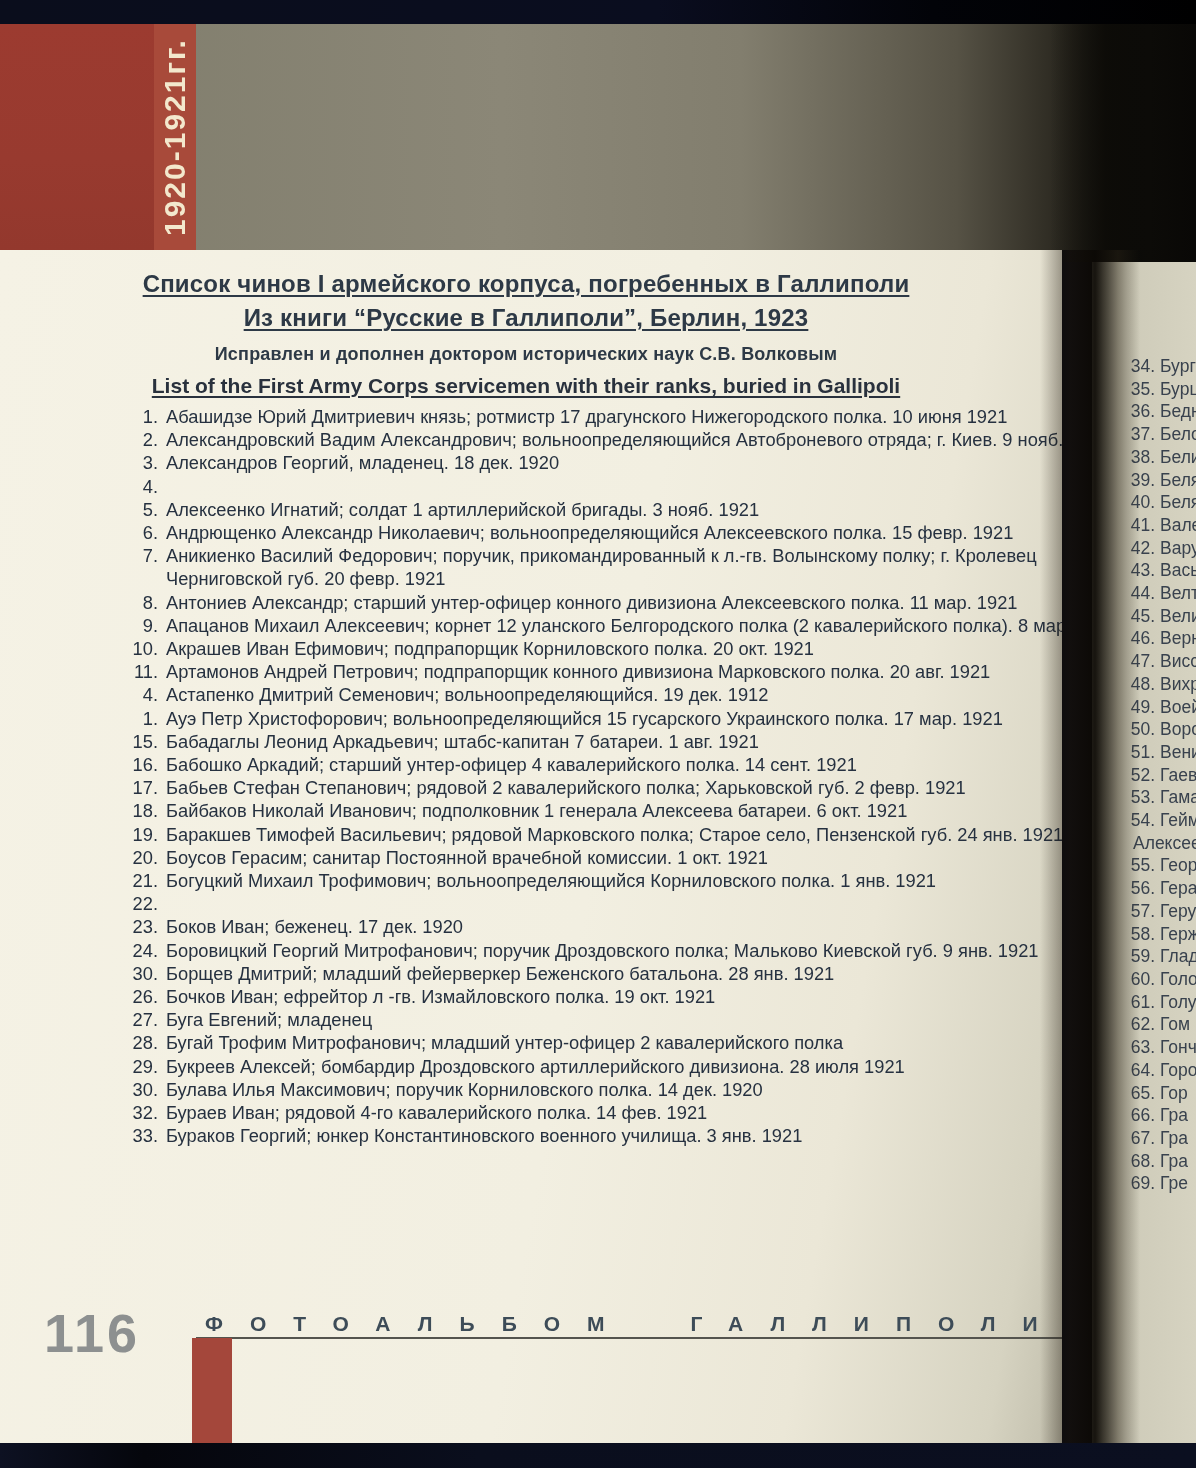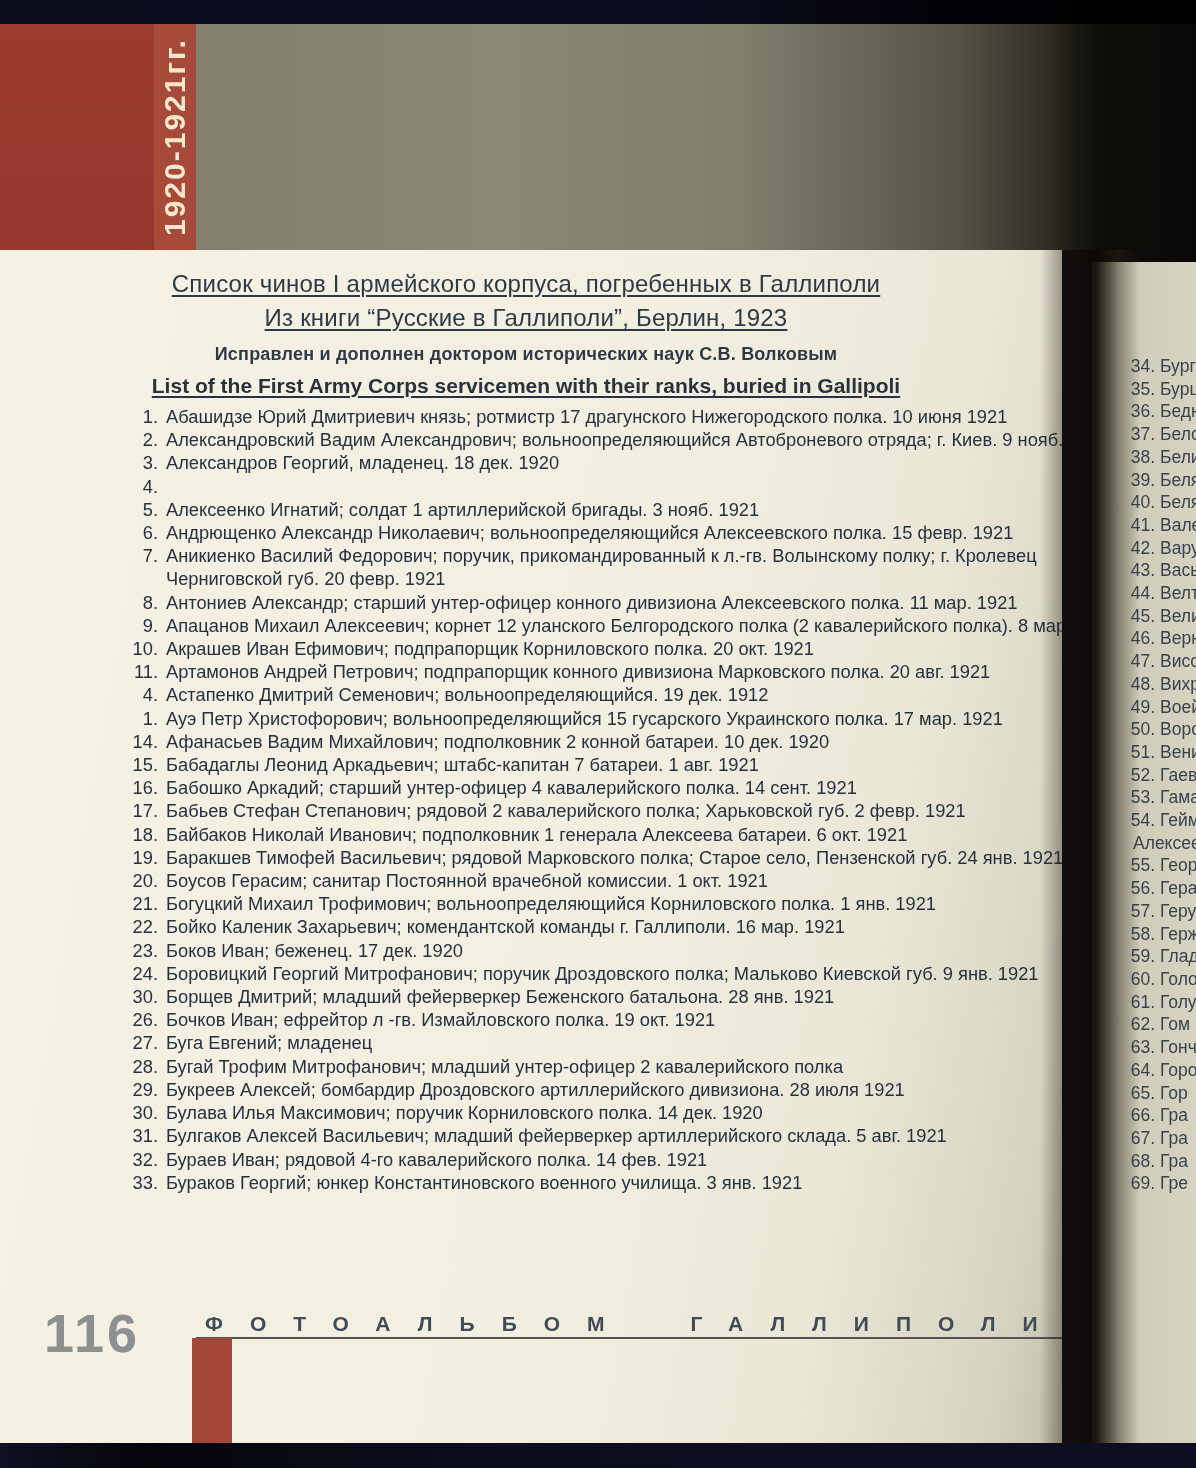--- a/index.html
+++ b/index.html
@@ -45,7 +45,7 @@
     background:linear-gradient(100deg,#f5f2e5 0%,#f2efe1 55%,#ebe7d7 78%,#d6d3c1 94%,#c0bdab 100%);
   }
   .page-header{position:absolute;left:20px;right:30px;top:20px;text-align:center;color:#2d3946;}
-  .title-ru{font-size:24px;font-weight:normal;text-decoration:underline;text-decoration-thickness:2px;text-underline-offset:3px;letter-spacing:.2px;}
+  .title-ru{font-size:24px;font-weight:bold;text-decoration:underline;text-decoration-thickness:2px;text-underline-offset:3px;letter-spacing:.2px;}
   .title-ru2{margin-top:6px;}
   .subtitle-ru{font-size:18px;font-weight:bold;margin-top:12px;letter-spacing:.2px;}
   .title-en{font-size:21px;font-weight:bold;margin-top:9px;color:#29313d;

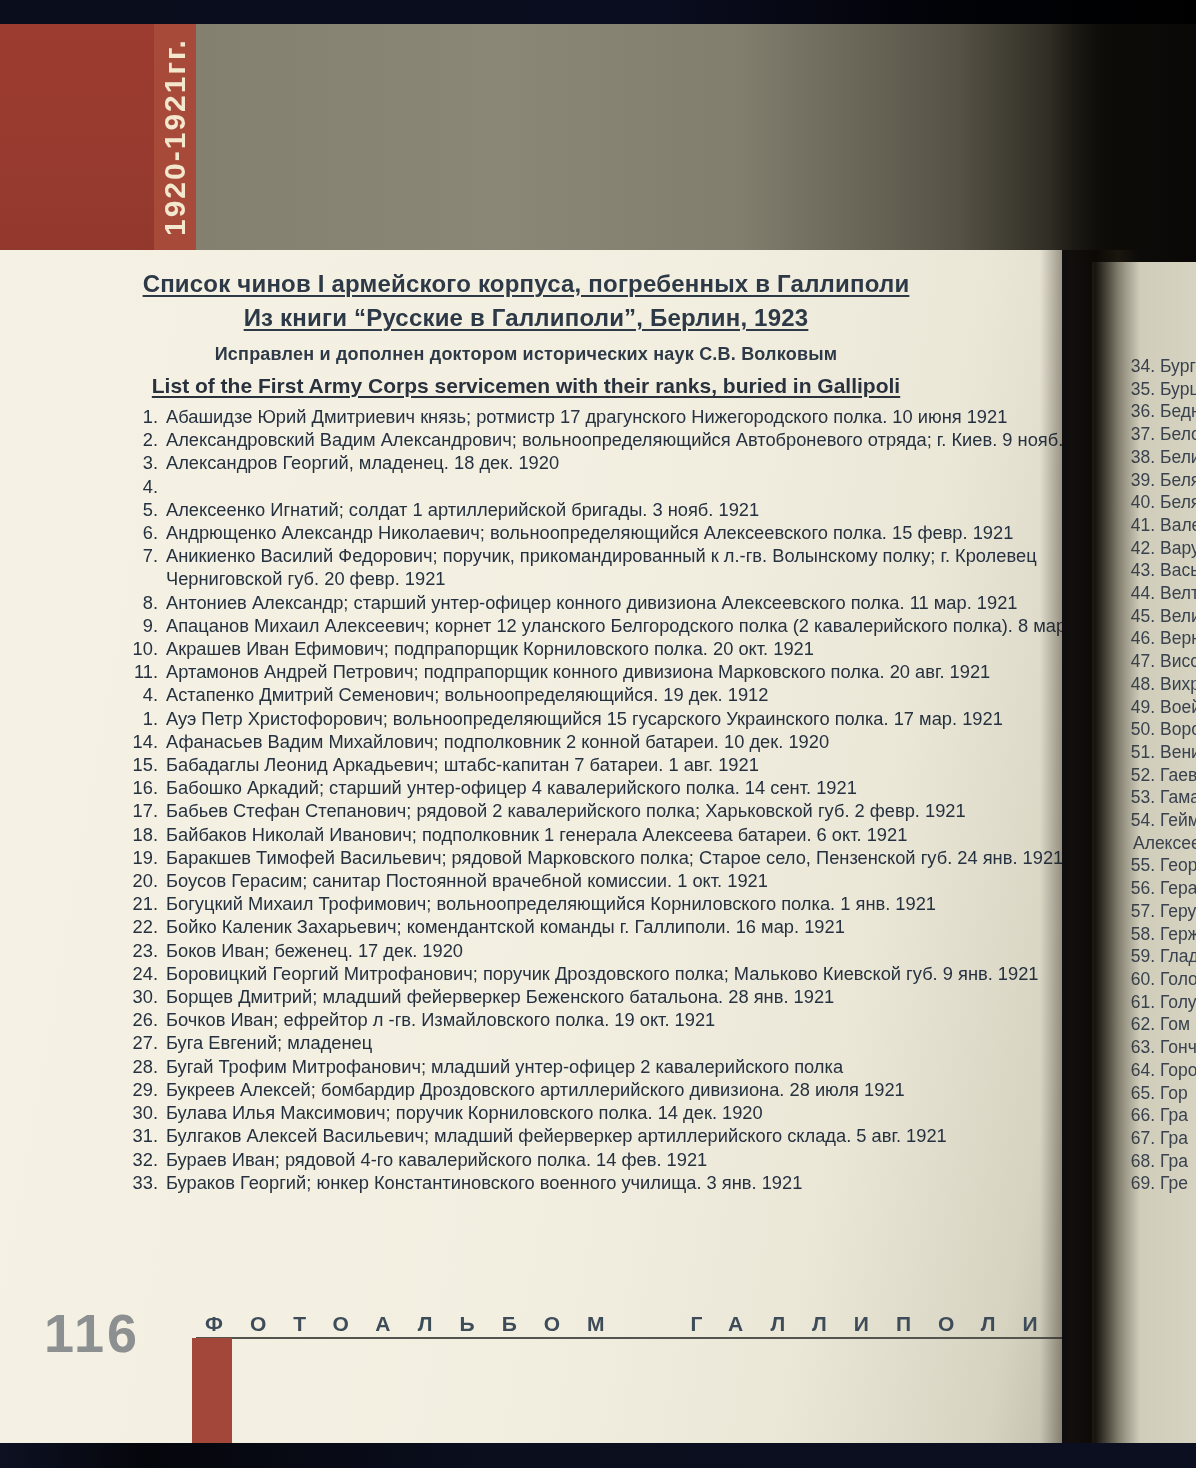--- a/index.html
+++ b/index.html
@@ -171,10 +171,6 @@
           <span class="txt">Ауэ Петр Христофорович; вольноопределяющийся 15 гусарского Украинского полка. 17 мар. 1921</span>
         </div>
 
-        <div class="row">
-          <span class="num">14.</span>
-          <span class="txt">Афанасьев Вадим Михайлович; подполковник 2 конной батареи. 10 дек. 1920</span>
-        </div>
 
         <div class="row">
           <span class="num">15.</span>

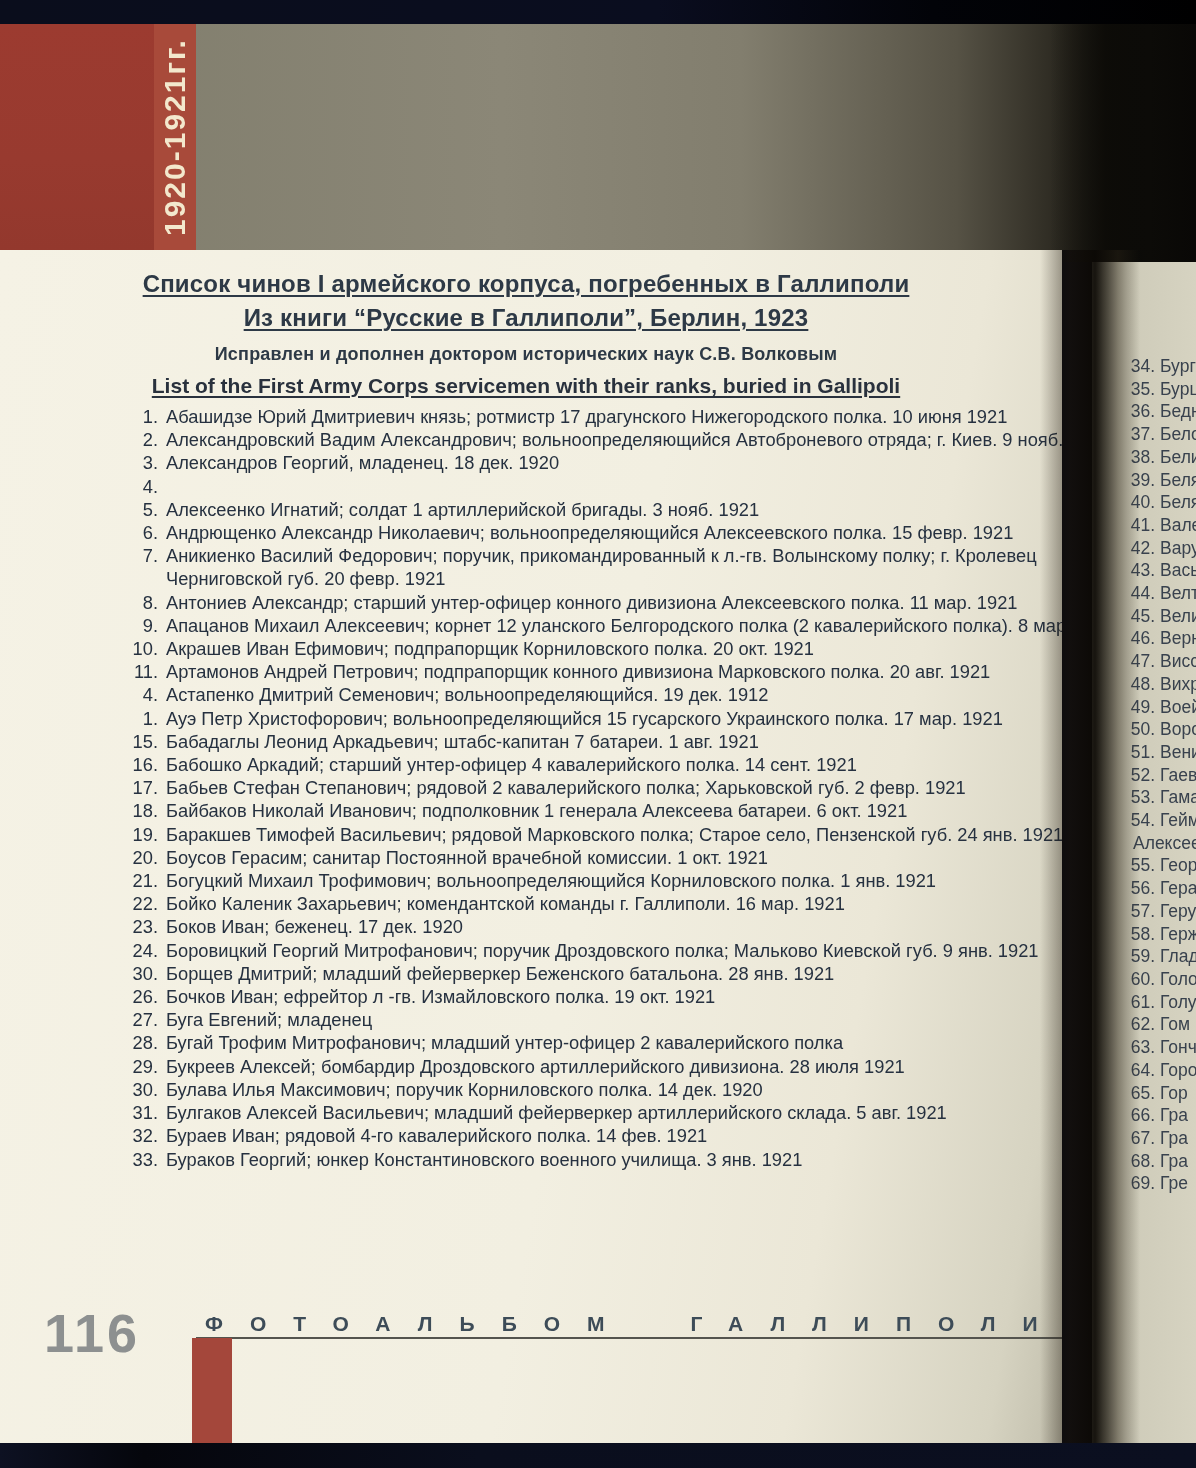--- a/index.html
+++ b/index.html
@@ -209,7 +209,6 @@
 
         <div class="row">
           <span class="num">22.</span>
-          <span class="txt">Бойко Каленик Захарьевич; комендантской команды г. Галлиполи. 16 мар. 1921</span>
         </div>
 
         <div class="row">

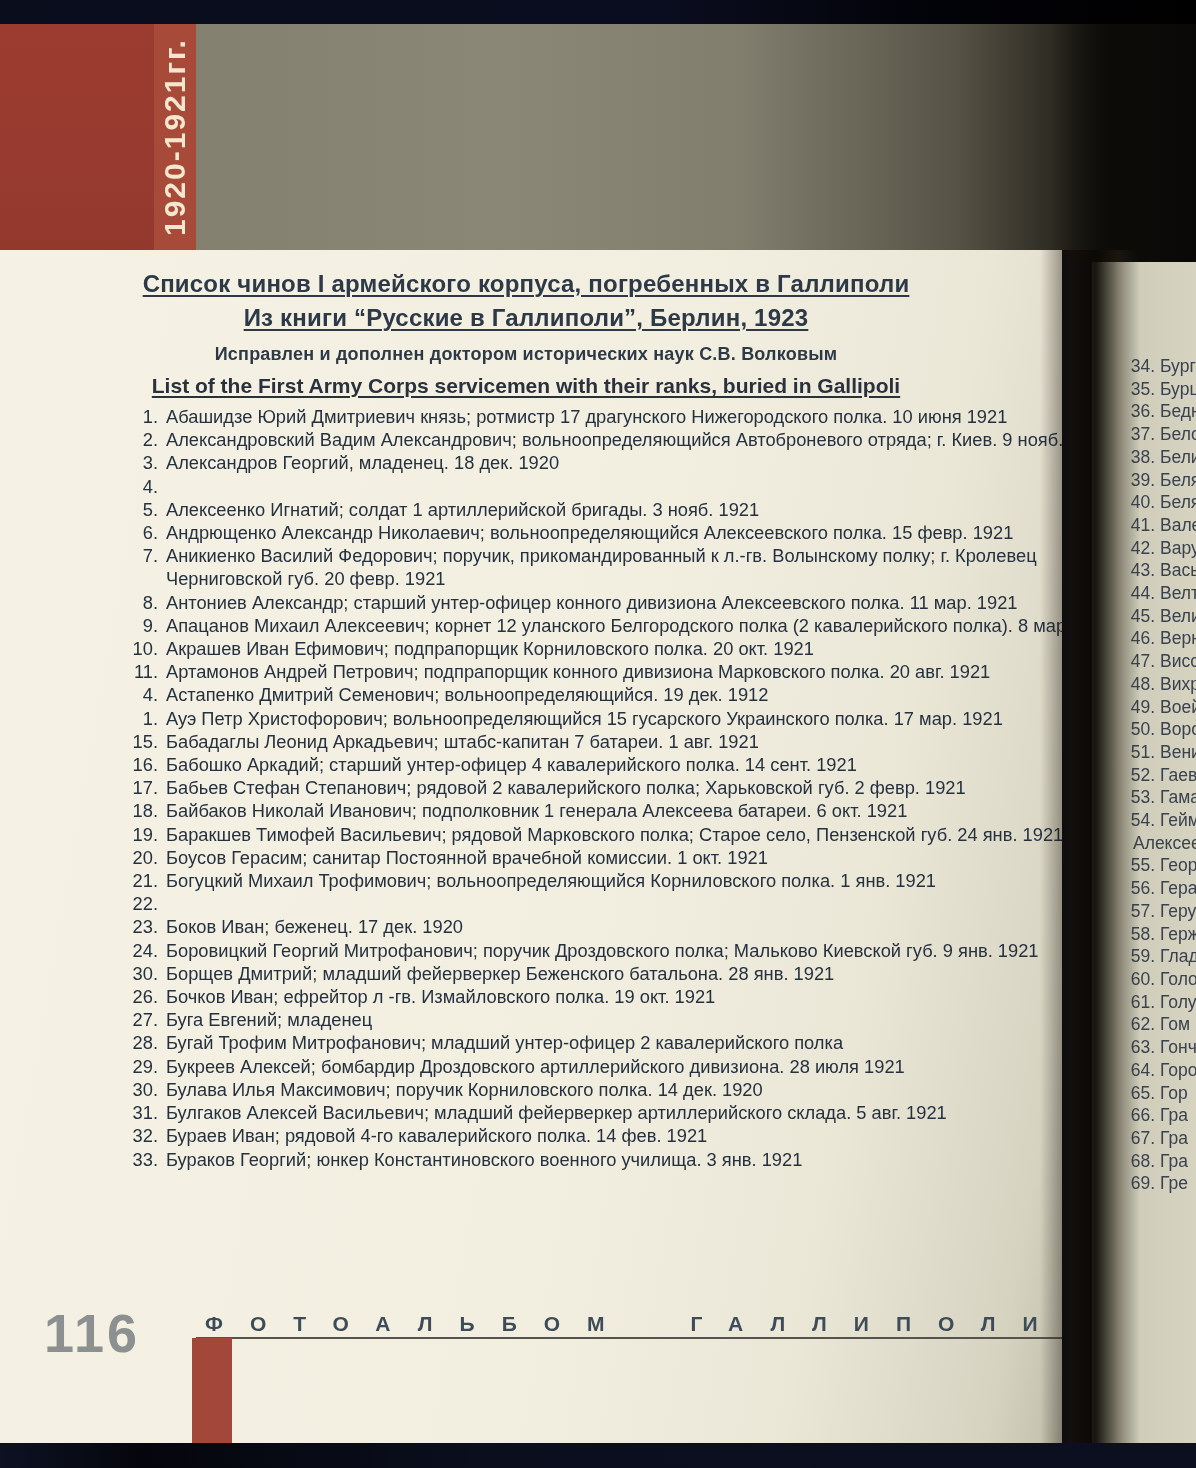--- a/index.html
+++ b/index.html
@@ -251,10 +251,6 @@
           <span class="txt">Булава Илья Максимович; поручик Корниловского полка. 14 дек. 1920</span>
         </div>
 
-        <div class="row">
-          <span class="num">31.</span>
-          <span class="txt">Булгаков Алексей Васильевич; младший фейерверкер артиллерийского склада. 5 авг. 1921</span>
-        </div>
 
         <div class="row">
           <span class="num">32.</span>

